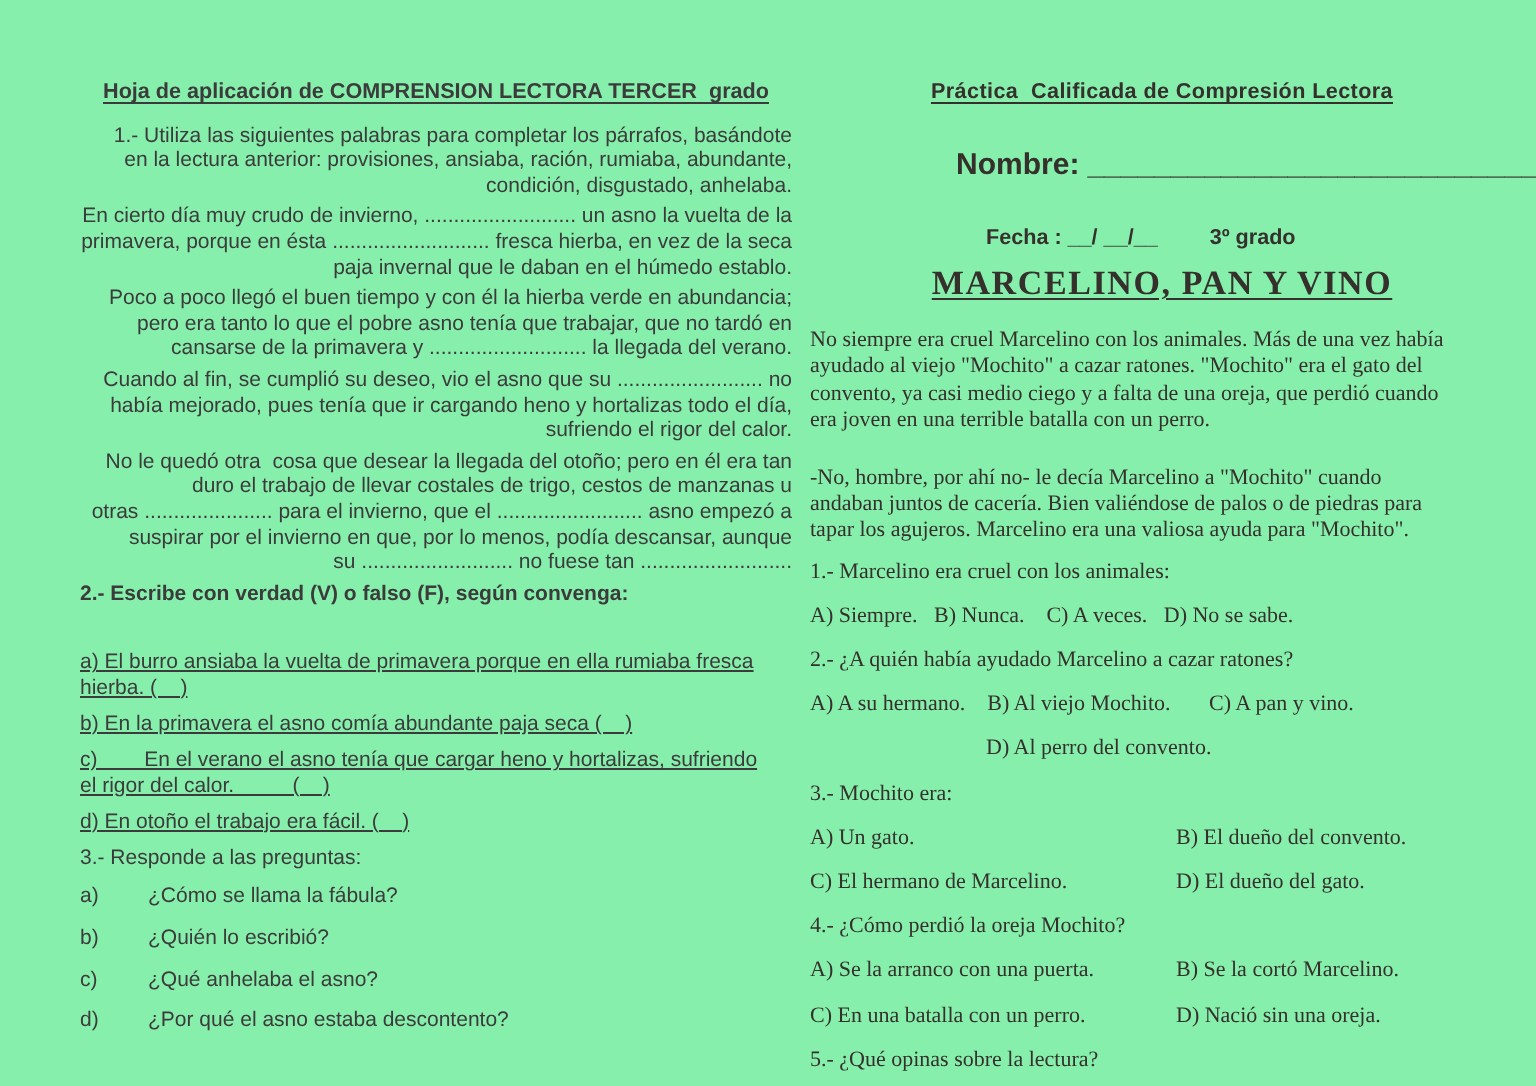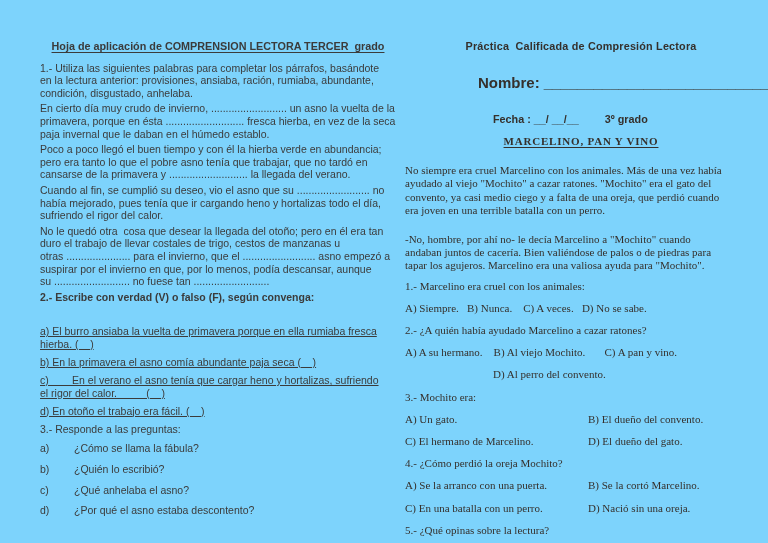--- a/index.html
+++ b/index.html
@@ -3,7 +3,7 @@
 <meta charset="utf-8">
 <style>
   html,body{margin:0;padding:0;background:#ffffff;}
-  .page{position:relative;width:768px;height:543px;background:#7dd3fc;overflow:hidden;}
+  .page{position:relative;width:768px;height:543px;background:#86efac;overflow:hidden;}
 
   .col{position:absolute;top:40px;}
   .col-left{

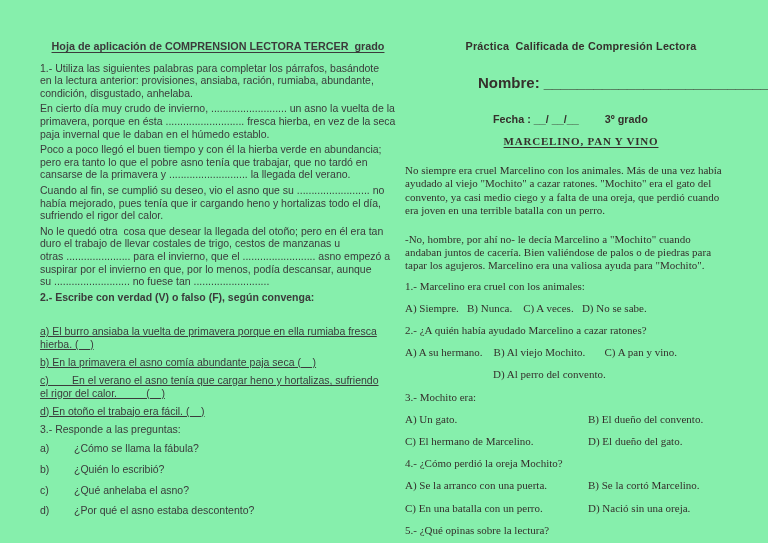--- a/index.html
+++ b/index.html
@@ -35,7 +35,7 @@
   
   .r-title{
     font-family:"Liberation Sans",sans-serif;font-weight:bold;
-    text-underline-offset:2px;
+    text-decoration:underline;text-underline-offset:2px;
     text-align:center;font-size:10.8px;letter-spacing:0.2px;
     margin:0 0 10px 0;white-space:pre;
   }

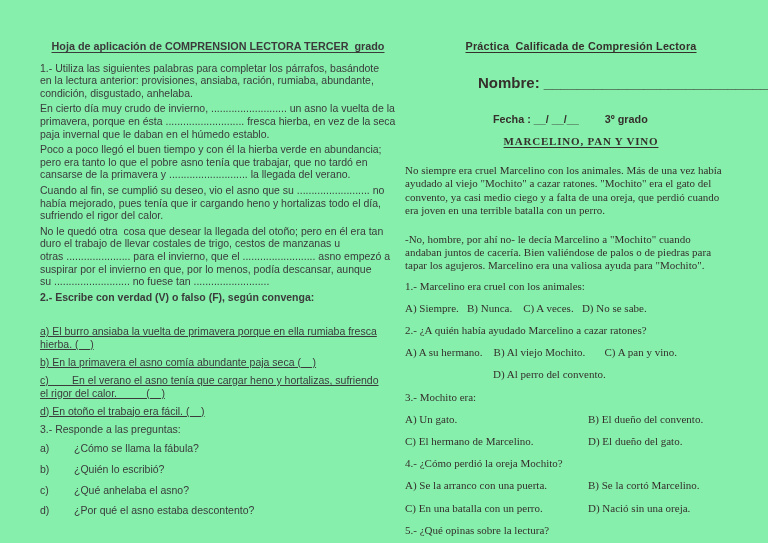--- a/index.html
+++ b/index.html
@@ -24,7 +24,7 @@
     font-weight:bold;text-decoration:underline;text-underline-offset:2px;
     text-align:center;font-size:10.8px;margin:0 0 9px 0;white-space:pre;
   }
-  .lp{margin:0 0 3px 0;}
+  .lp{margin:0 0 3px 0;text-align:right;}
   .tf-intro{margin:0 0 22px 0;font-weight:bold;}
   .tf{margin:0 0 5.5px 0;text-decoration:underline;}
   .q-intro{margin:0 0 7px 0;}

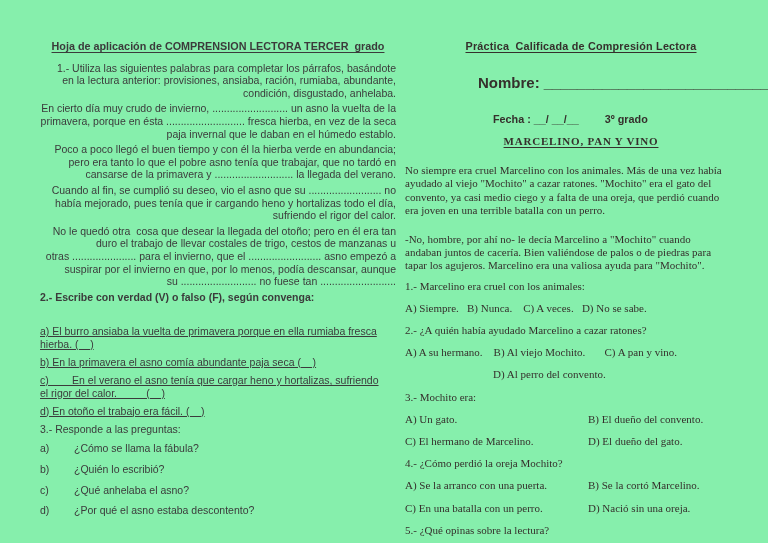--- a/index.html
+++ b/index.html
@@ -51,7 +51,7 @@
   .grade{margin-left:26px;}
   .reading-title{
     font-weight:bold;text-decoration:underline;text-underline-offset:2px;
-    text-align:center;letter-spacing:0.8px;font-size:11px;margin:0 0 9px 0;white-space:pre;
+    text-align:center;letter-spacing:0.8px;font-size:17px;margin:0 0 9px 0;white-space:pre;
   }
   .rp{margin:16px 0 7px 0;white-space:pre;}
   .rq{margin:0 0 9px 0;white-space:pre;}

